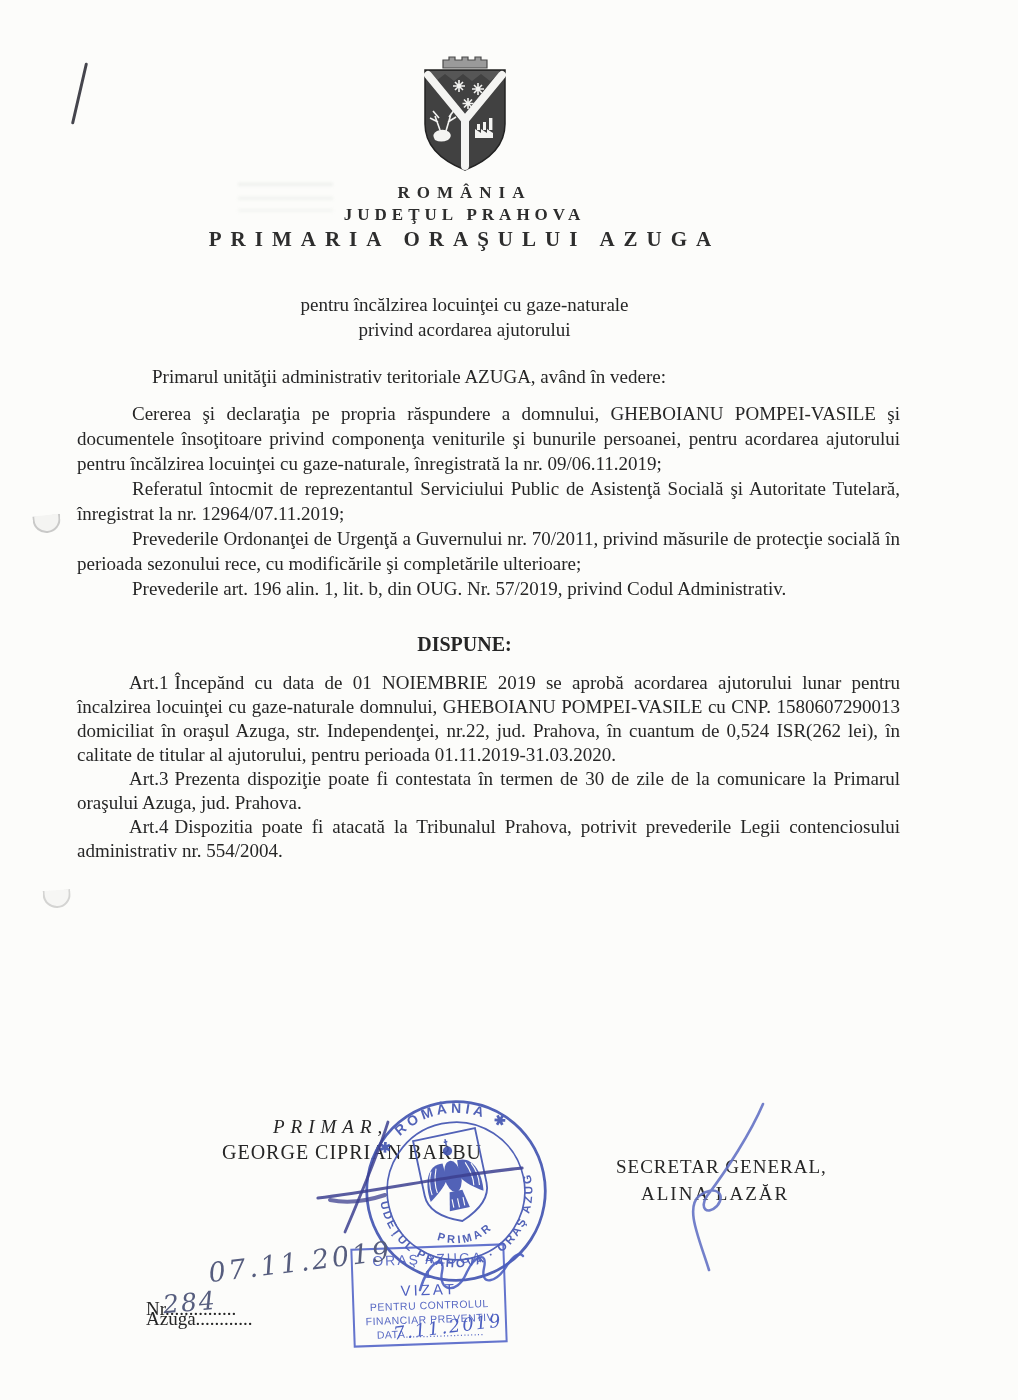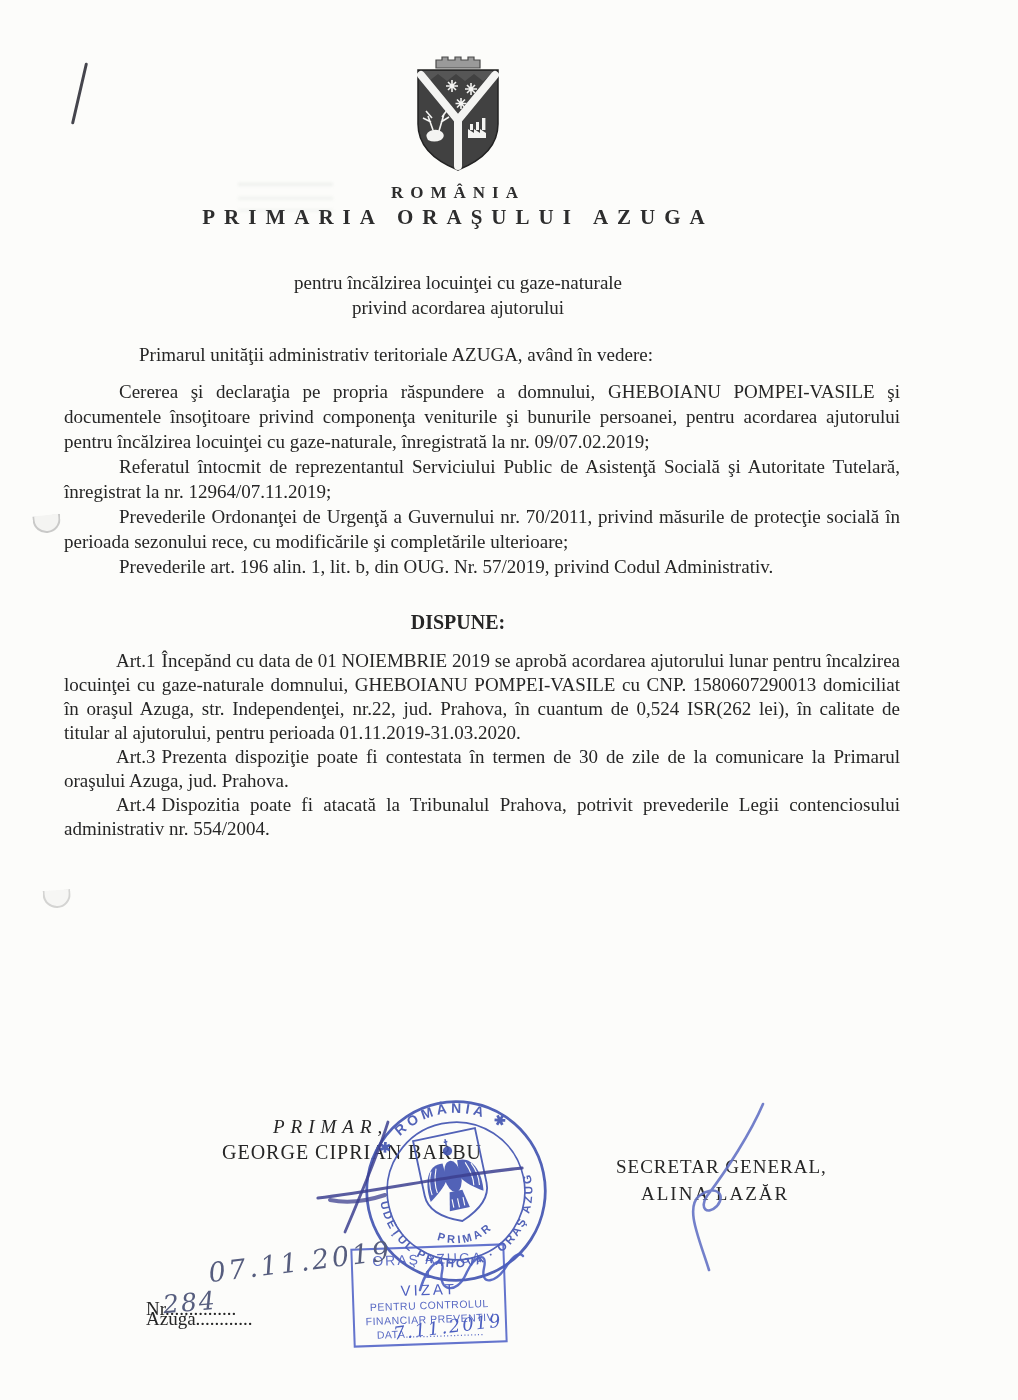--- a/index.html
+++ b/index.html
@@ -44,7 +44,7 @@
   .title-main{font-size:21px;font-weight:bold;line-height:26px;}
   .title-sub{font-size:19px;line-height:25px;}
   
-  .content{padding:0 118px 0 64px;}
+  .content{padding:0 118px 0 64px;margin-left:13px;}
   .intro{margin:22px 0 0;font-size:19px;line-height:25px;text-indent:75px;}
   .recitals{margin-top:12px;}
   .recitals p{margin:0;font-size:19px;line-height:25px;text-align:justify;text-indent:55px;}

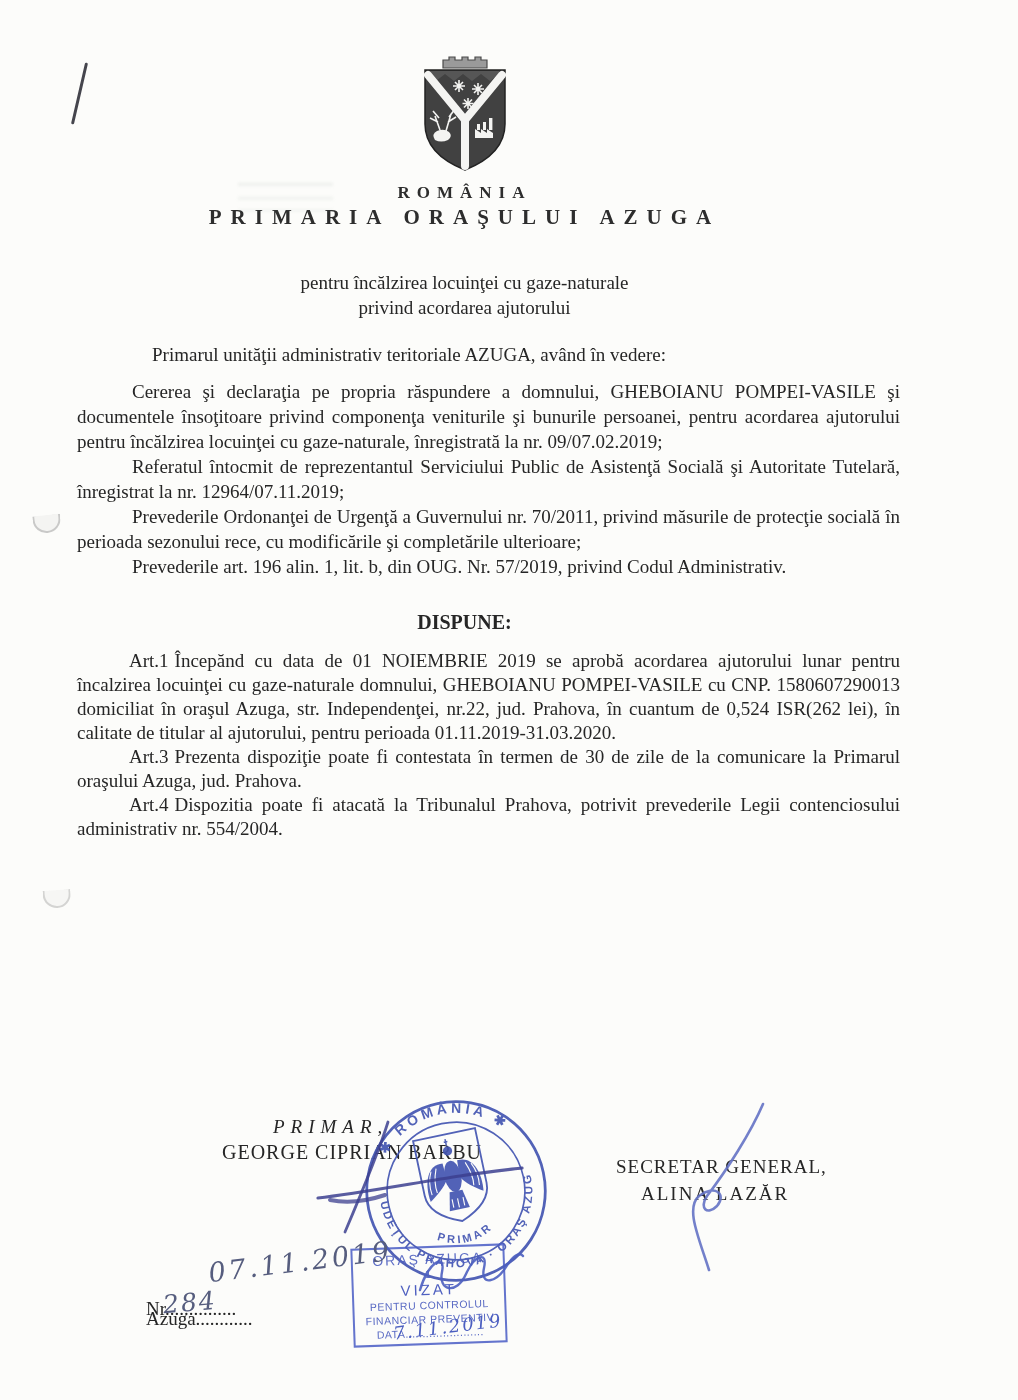--- a/index.html
+++ b/index.html
@@ -124,6 +124,7 @@
       </svg>
 
       <div class="hdr-country">ROMÂNIA</div>
+      <div class="hdr-county">JUDEŢUL PRAHOVA</div>
       <div class="hdr-inst">PRIMARIA ORAŞULUI AZUGA</div>
 
       <div class="title-block">

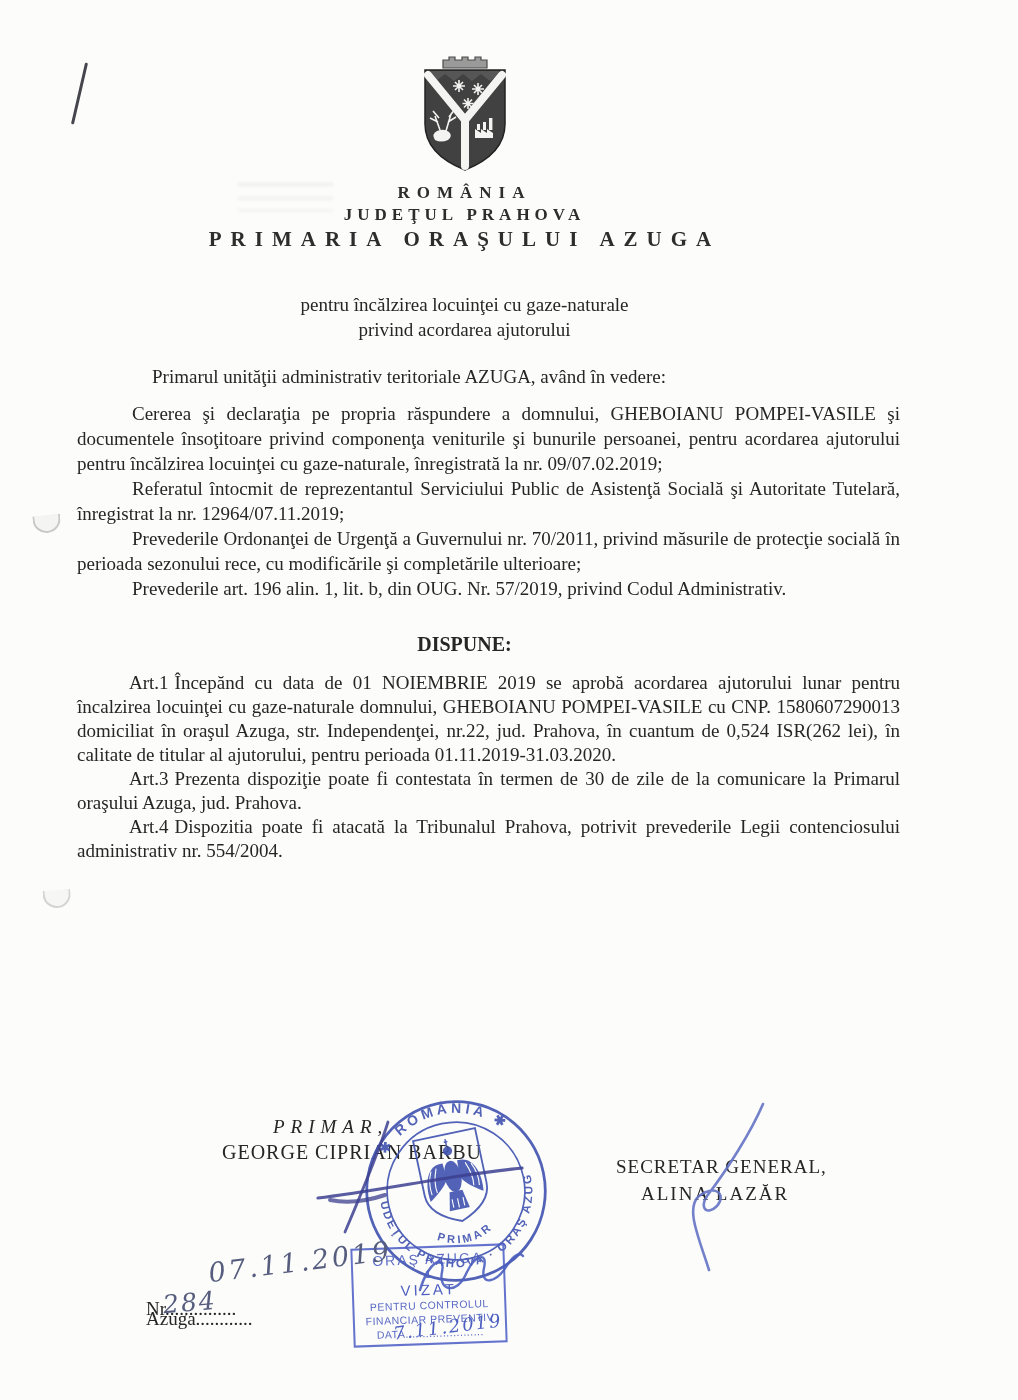--- a/index.html
+++ b/index.html
@@ -136,7 +136,7 @@
     <p class="intro">Primarul unităţii administrativ teritoriale AZUGA, având în vedere:</p>
 
     <div class="recitals">
-      <p>Cererea şi declaraţia pe propria răspundere a domnului, GHEBOIANU POMPEI-VASILE şi documentele însoţitoare privind componenţa veniturile şi bunurile persoanei, pentru acordarea ajutorului pentru încălzirea locuinţei cu gaze-naturale, înregistrată la nr. 09/07.02.2019;</p>
+      <p>Cererea şi declaraţia pe propria răspundere a domnului, GHEBOIANU POMPEI-VASILE şi documentele însoţitoare privind componenţa veniturile şi bunurile persoanei, pentru acordarea ajutorului pentru încălzirea locuinţei cu gaze-naturale, înregistrată la nr. 09/06.11.2019;</p>
       <p>Referatul întocmit de reprezentantul Serviciului Public de Asistenţă Socială şi Autoritate Tutelară, înregistrat la nr. 12964/07.11.2019;</p>
       <p>Prevederile Ordonanţei de Urgenţă a Guvernului nr. 70/2011, privind măsurile de protecţie socială în perioada sezonului rece, cu modificările şi completările ulterioare;</p>
       <p>Prevederile art. 196 alin. 1, lit. b, din OUG. Nr. 57/2019, privind Codul Administrativ.</p>

